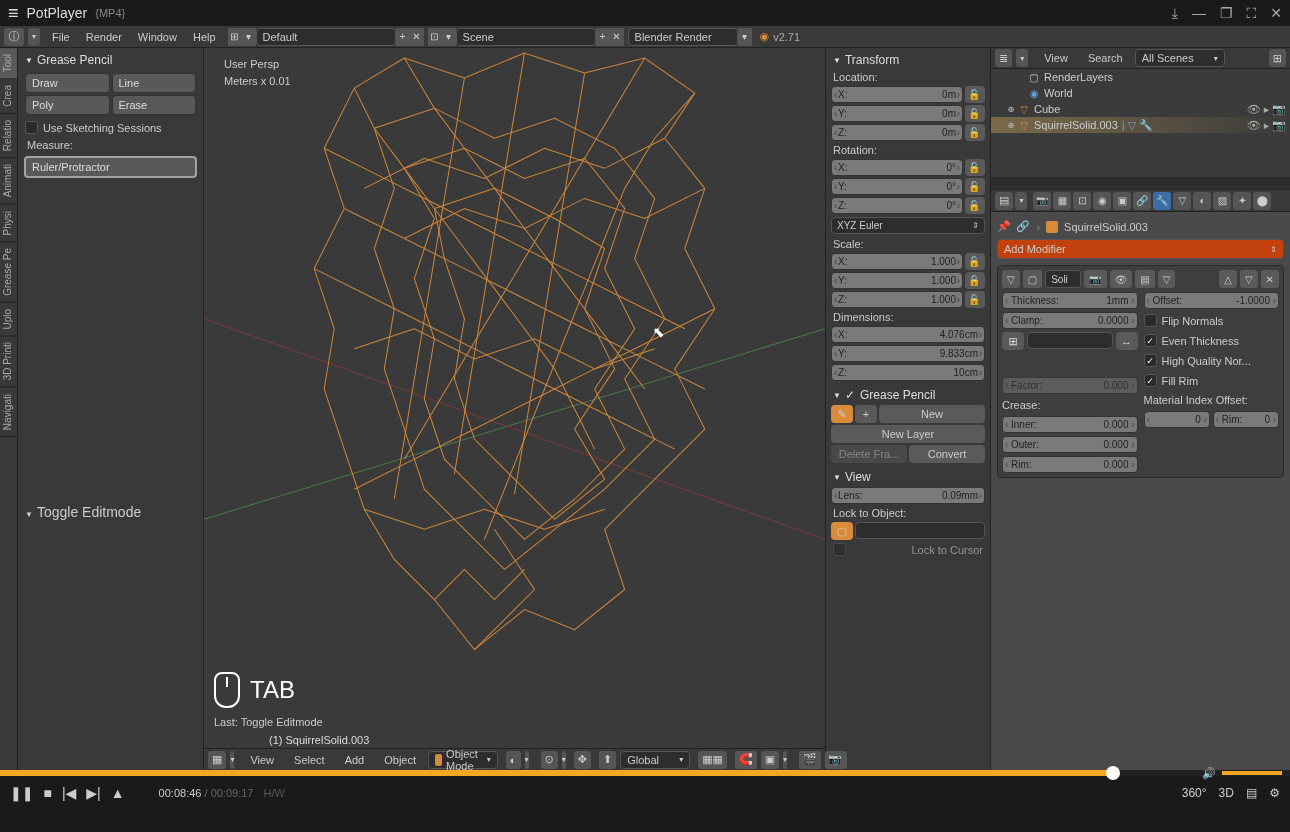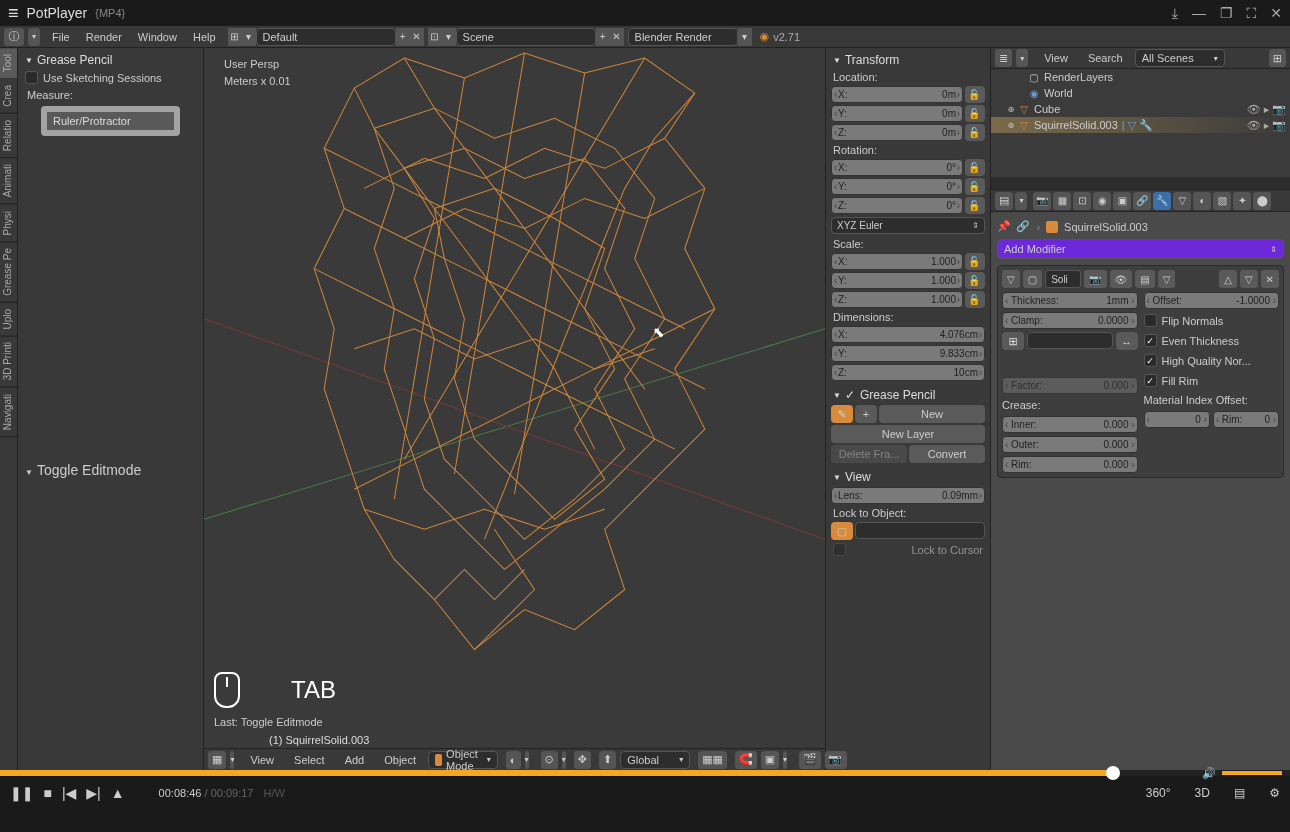--- a/index.html
+++ b/index.html
@@ -200,6 +200,12 @@
 
   <div class="tool-panel">
     <div class="panel-header">Grease Pencil</div>
+    <div class="tool-grid">
+      <div class="tool-btn">Draw</div>
+      <div class="tool-btn">Line</div>
+      <div class="tool-btn">Poly</div>
+      <div class="tool-btn">Erase</div>
+    </div>
     <div class="check-row">
       <span class="cbx"></span>
       <span>Use Sketching Sessions</span>

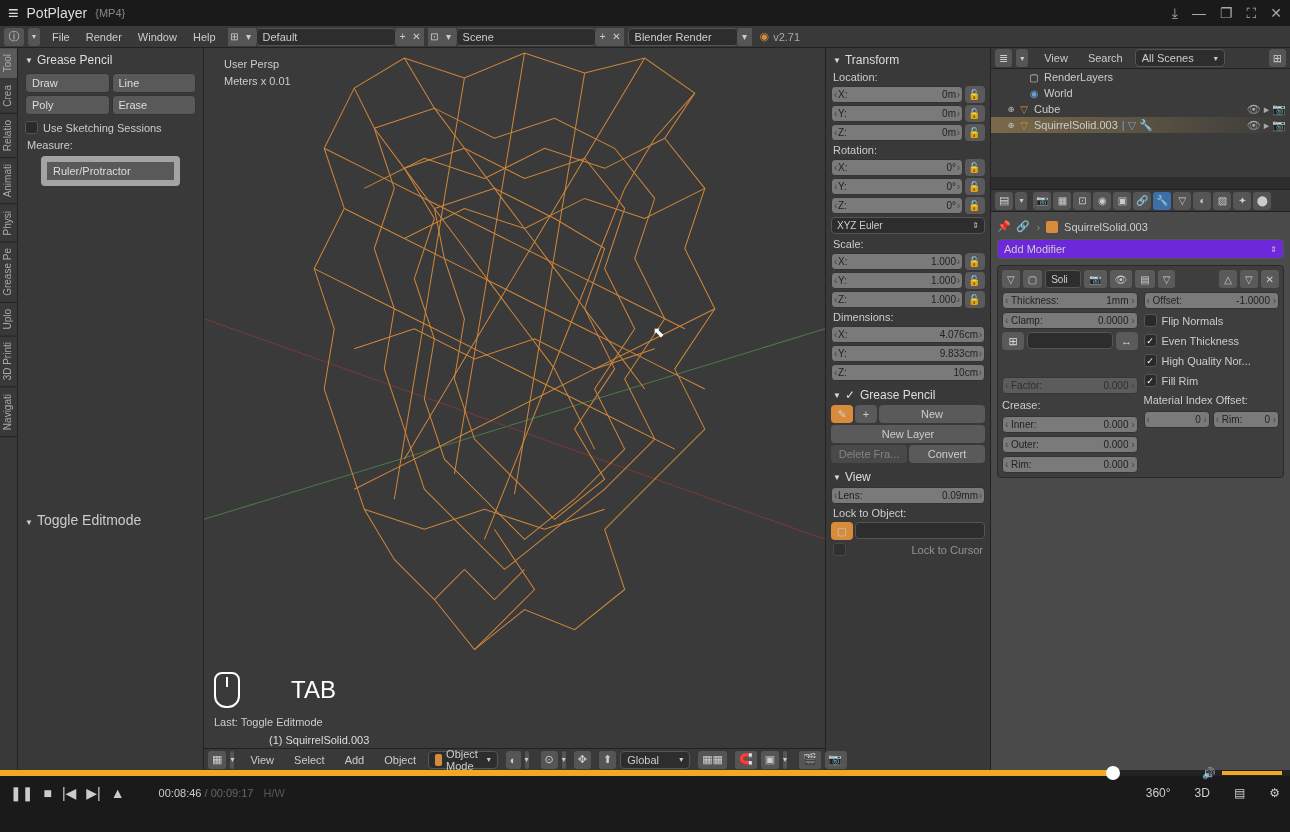--- a/index.html
+++ b/index.html
@@ -43,7 +43,7 @@
 .check-row { display: flex; align-items: center; padding: 2px 4px; font-size: 11px; color: #ccc; }
 .check-row .cbx { width: 13px; height: 13px; background: #2a2a2a; border: 1px solid #555; border-radius: 3px; margin-right: 5px; display: inline-flex; align-items: center; justify-content: center; font-size: 9px; color: #fff; }
 .sub-label { padding: 3px 6px; color: #ccc; font-size: 11px; }
-.wide-btn { background: #595959; border: 6px solid #a3a3a3; border-radius: 4px; padding: 3px 6px; margin: 2px 20px; color: #ddd; cursor: pointer; font-size: 11px; }
+.wide-btn { background: #595959; border: 2px solid #a3a3a3; border-radius: 4px; padding: 3px 6px; margin: 2px 3px; color: #ddd; cursor: pointer; font-size: 11px; }
 .toggle-label { padding: 4px; font-size: 14px; color: #ccc; }
 .toggle-label::before { content: "▼"; font-size: 8px; margin-right: 4px; }
 

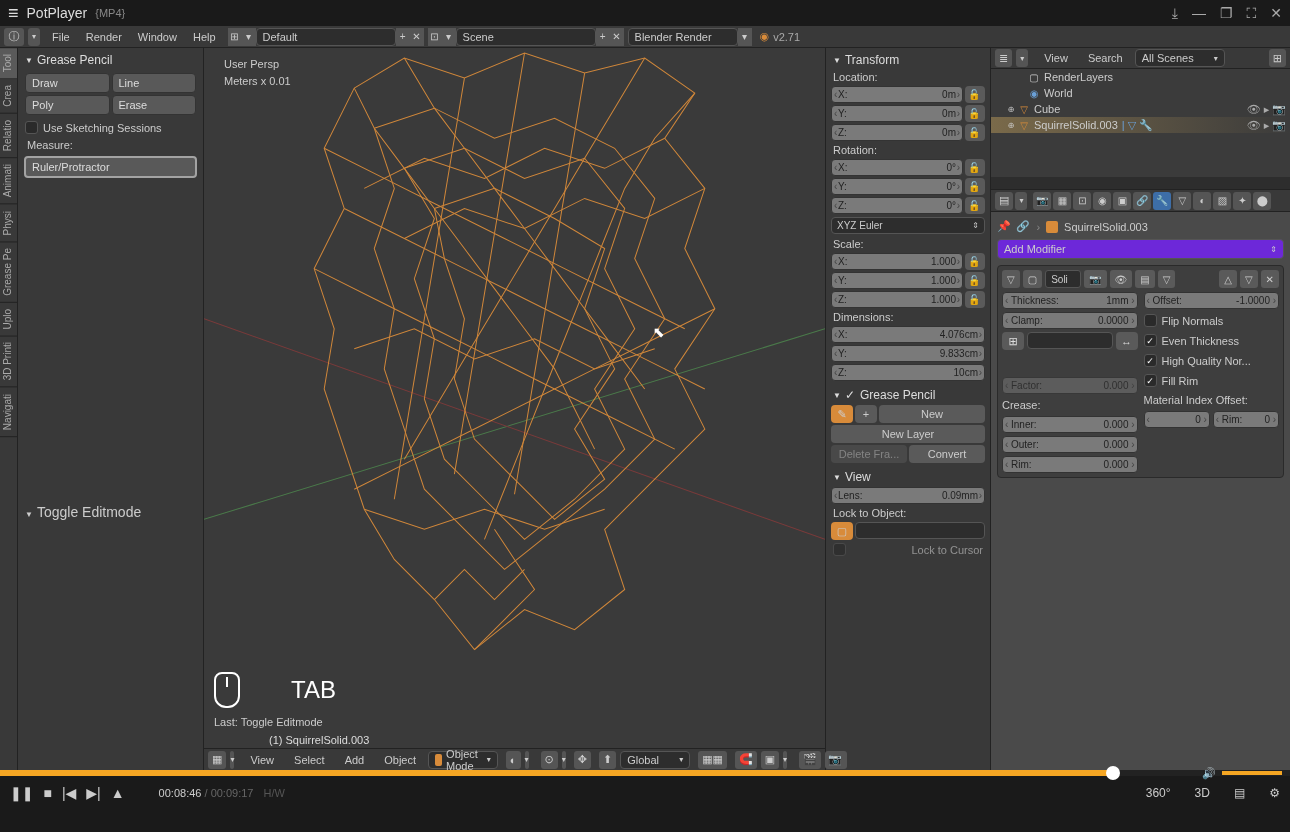--- a/index.html
+++ b/index.html
@@ -99,7 +99,7 @@
 .props-body { flex: 1; padding: 6px; overflow: hidden; }
 .breadcrumb { display: flex; align-items: center; gap: 6px; padding: 2px 0 6px 0; font-size: 11px; }
 .breadcrumb .cube { width: 12px; height: 12px; background: #d88b3a; border-radius: 2px; }
-.add-mod { background: #6d28d9; border: 1px solid #555; border-radius: 4px; height: 20px; display: flex; align-items: center; padding: 0 6px; margin-bottom: 6px; font-size: 11px; }
+.add-mod { background: #c2410c; border: 1px solid #555; border-radius: 4px; height: 20px; display: flex; align-items: center; padding: 0 6px; margin-bottom: 6px; font-size: 11px; }
 .mod-panel { background: #3e3e3e; border: 1px solid #2a2a2a; border-radius: 4px; padding: 4px; }
 .mod-hdr { display: flex; align-items: center; gap: 3px; margin-bottom: 4px; }
 .mod-hdr .mh-btn { height: 18px; background: #5a5a5a; border-radius: 3px; padding: 0 5px; display: flex; align-items: center; font-size: 10px; cursor: pointer; }

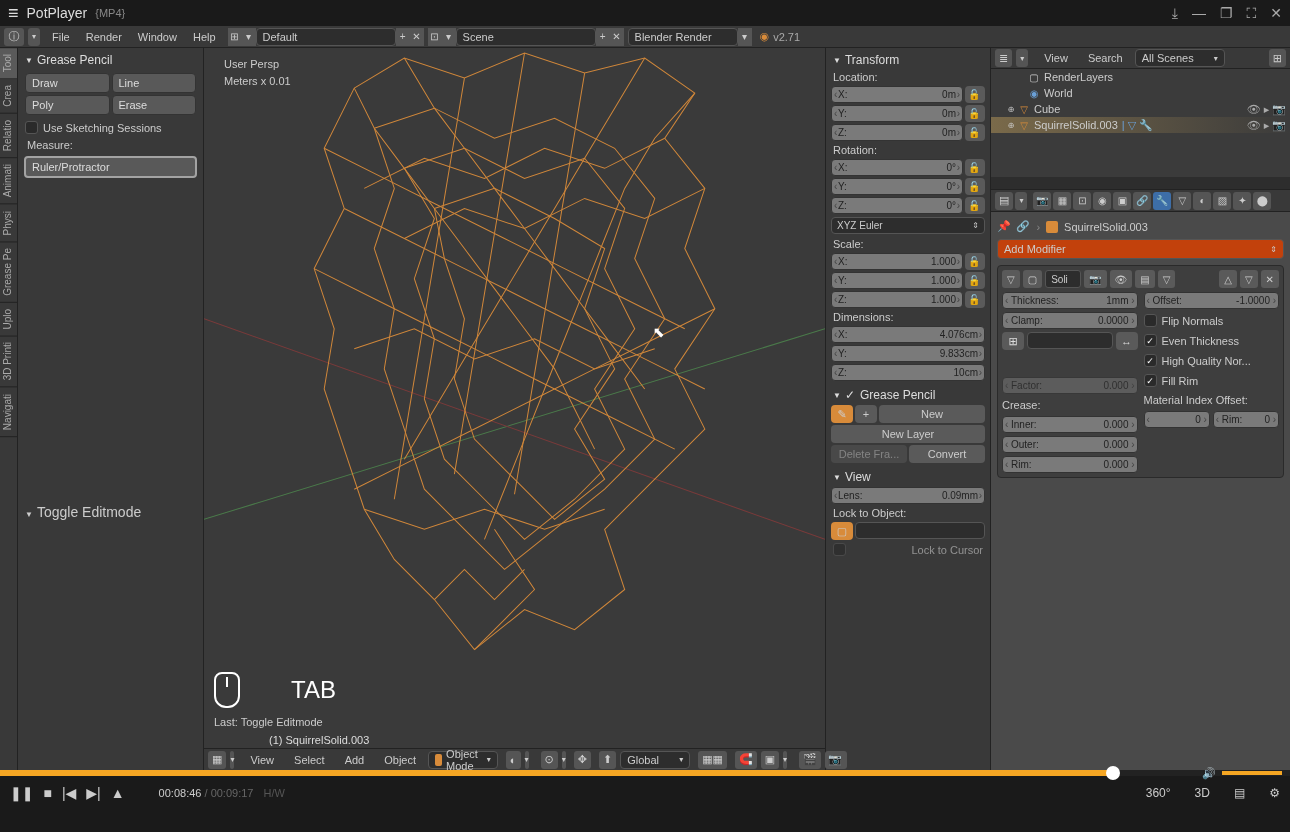--- a/index.html
+++ b/index.html
@@ -54,7 +54,7 @@
 .vp-tab-overlay { position: absolute; left: 10px; bottom: 62px; display: flex; align-items: center; color: #fff; }
 .vp-tab-overlay .mouse-icon { width: 26px; height: 36px; border: 2px solid #fff; border-radius: 8px 8px 12px 12px; margin-right: 10px; position: relative; }
 .vp-tab-overlay .mouse-icon::before { content: ""; position: absolute; left: 50%; top: 3px; width: 2px; height: 10px; background: #fff; transform: translateX(-50%); }
-.vp-tab-overlay .tab-label { font-size: 24px; font-weight: 400; margin-left: 41px; }
+.vp-tab-overlay .tab-label { font-size: 24px; font-weight: 400; }
 .vp-last { position: absolute; left: 10px; bottom: 42px; color: #ccc; font-size: 11px; }
 .vp-obj { position: absolute; left: 65px; bottom: 24px; color: #ddd; font-size: 11px; }
 

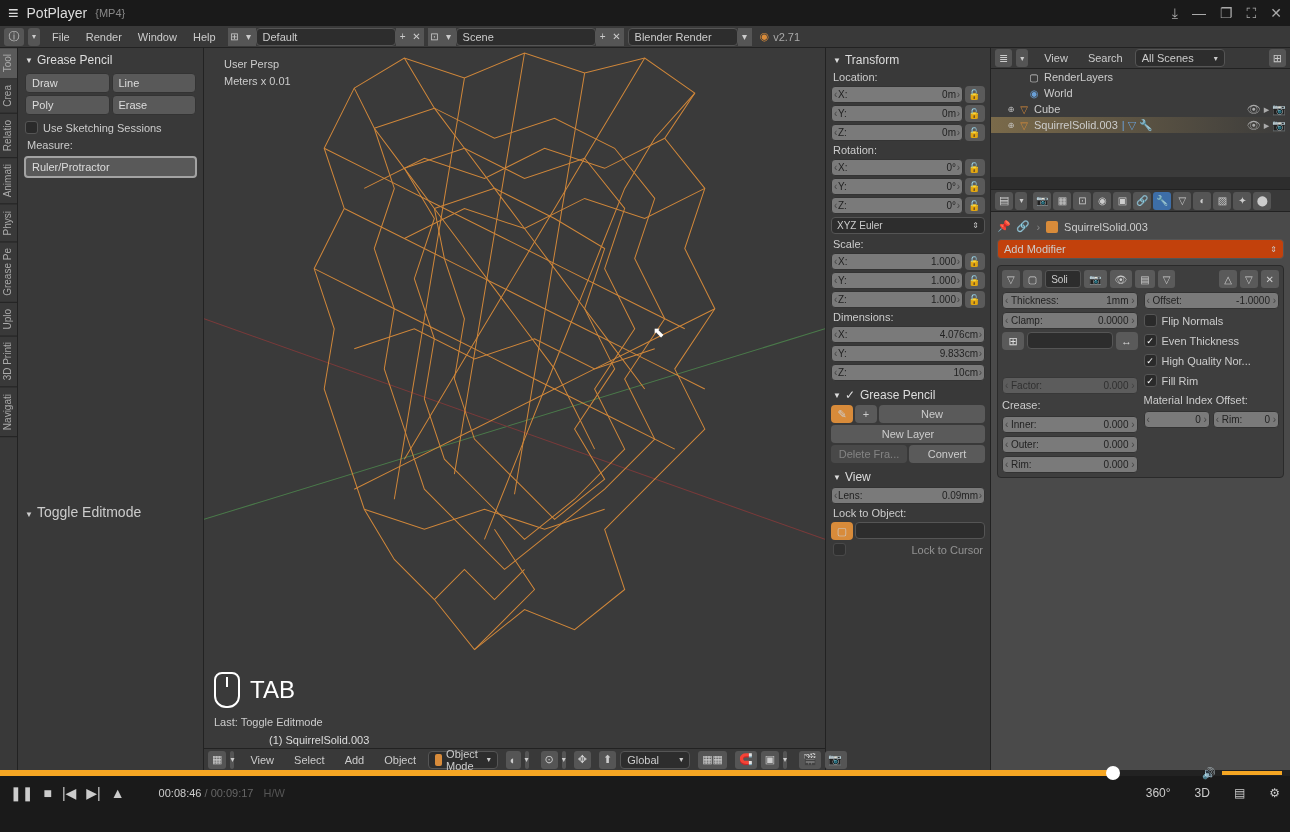--- a/index.html
+++ b/index.html
@@ -126,7 +126,7 @@
 .controls .pc-btn { font-size: 14px; cursor: pointer; }
 .controls .time { font-size: 11px; padding-left: 24px; }
 .controls .time .dur { color: #666; }
-.controls .right-ctl { margin-left: auto; display: flex; gap: 24px; align-items: center; font-size: 12px; }
+.controls .right-ctl { margin-left: auto; display: flex; gap: 12px; align-items: center; font-size: 12px; }
 </style>
 </head>
 <body>

